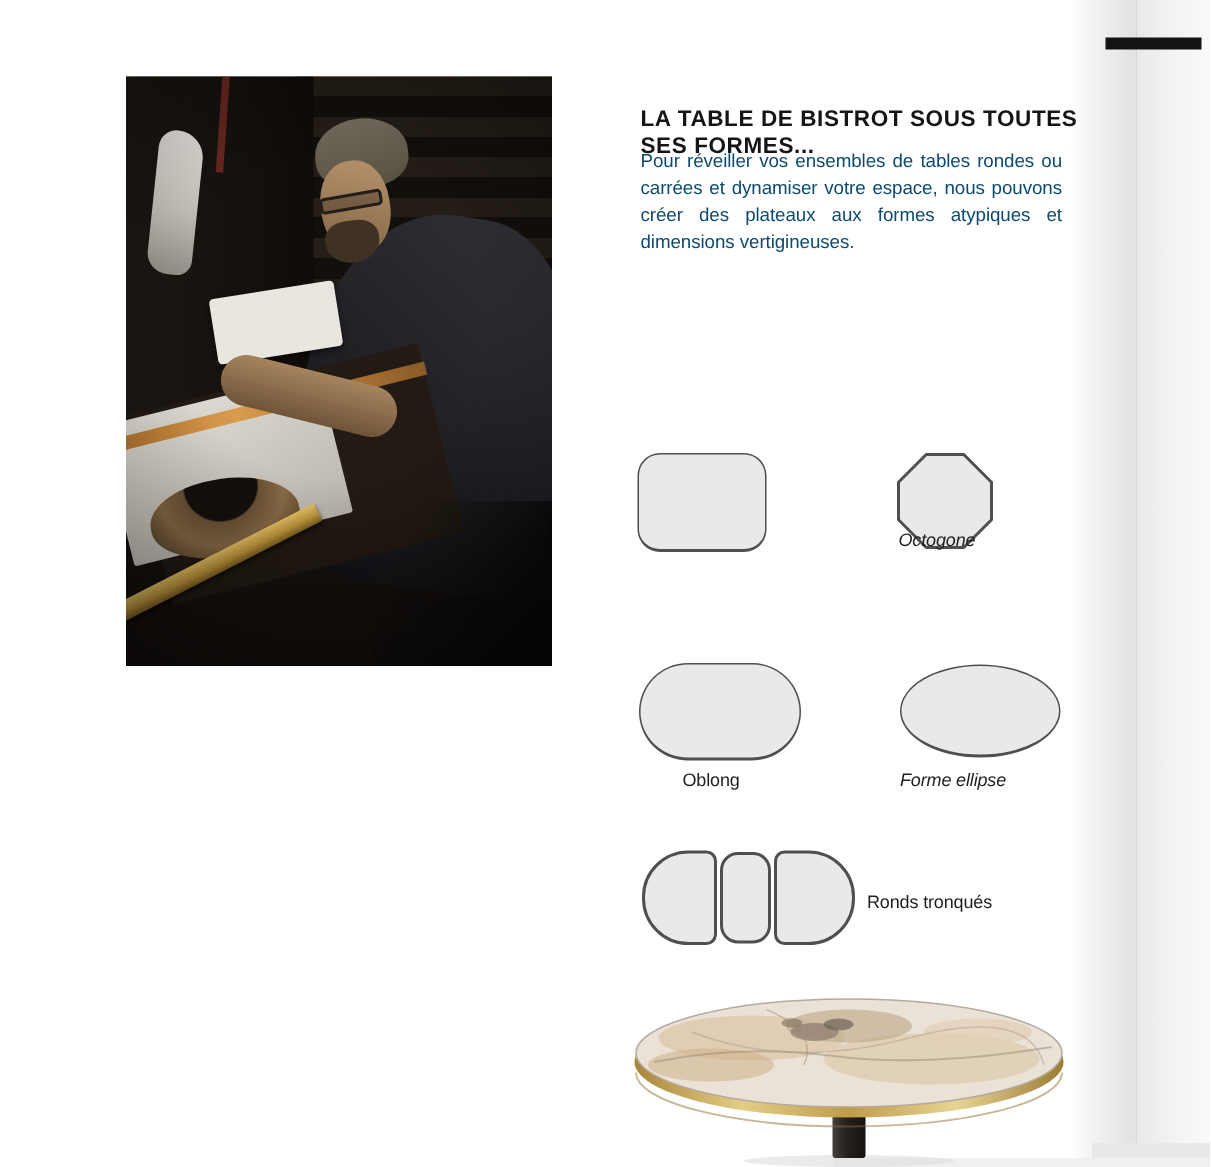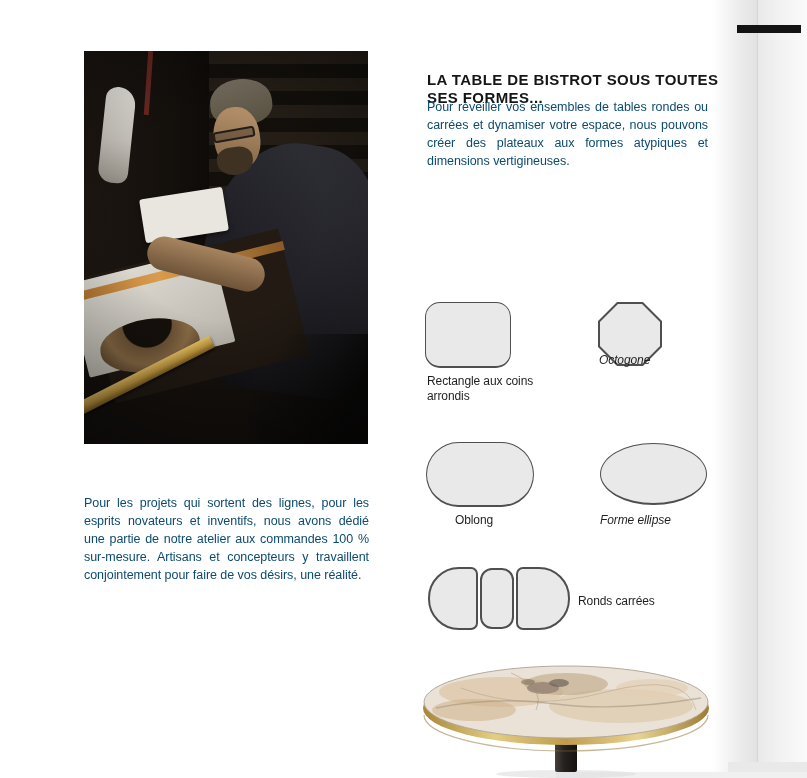--- a/index.html
+++ b/index.html
@@ -134,7 +134,6 @@
   <p class="para intro">Pour réveiller vos ensembles de tables rondes ou carrées et dynamiser votre espace, nous pouvons créer des plateaux aux formes atypiques et dimensions vertigineuses.</p>
 
   <div class="shp shp-rrect"></div>
-  <div class="shape-label" style="left:427px;top:374px;width:122px;">Rectangle aux coins arrondis</div>
 
   <svg class="shp-octagon" viewBox="0 0 64 64">
     <polygon points="19.5,1 44.5,1 63,19.5 63,44.5 44.5,63 19.5,63 1,44.5 1,19.5" fill="#e9e9e9" stroke="#4f4f4f" stroke-width="2" stroke-linejoin="round"></polygon>

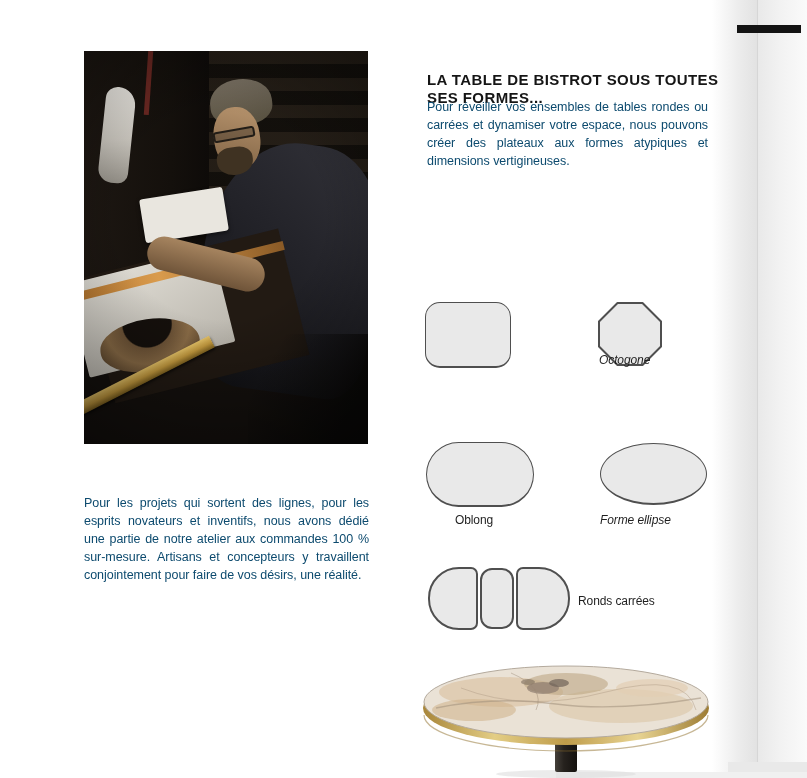--- a/index.html
+++ b/index.html
@@ -128,7 +128,6 @@
     <div class="ph ph-vignette"></div>
   </div>
 
-  <p class="para left-body">Pour les projets qui sortent des lignes, pour les esprits novateurs et inventifs, nous avons dédié une partie de notre atelier aux commandes 100 % sur-mesure. Artisans et concepteurs y travaillent conjointement pour faire de vos désirs, une réalité.</p>
 
   <h1 class="heading">LA TABLE DE BISTROT SOUS TOUTES SES FORMES...</h1>
   <p class="para intro">Pour réveiller vos ensembles de tables rondes ou carrées et dynamiser votre espace, nous pouvons créer des plateaux aux formes atypiques et dimensions vertigineuses.</p>

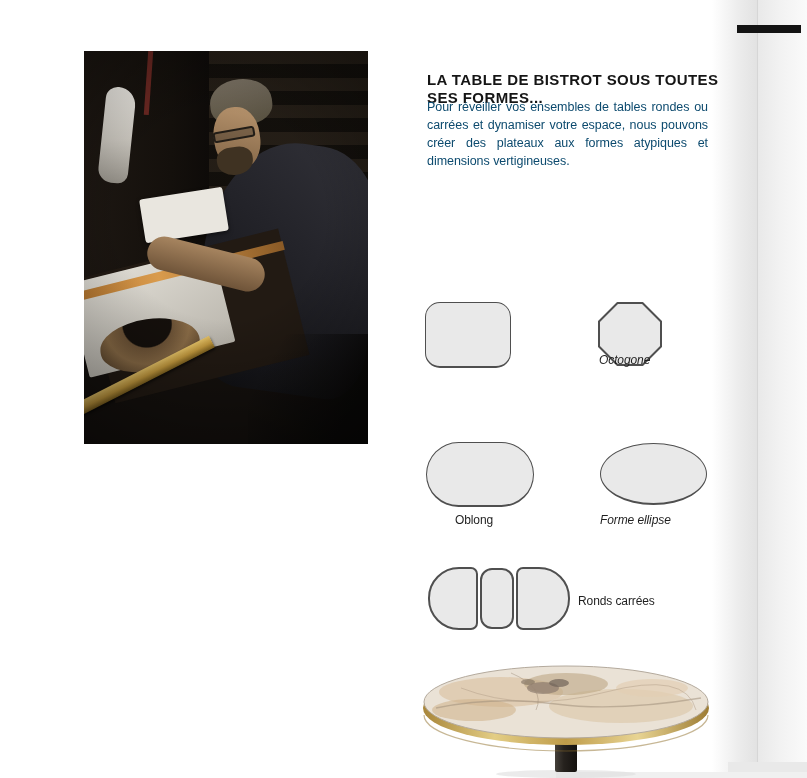--- a/index.html
+++ b/index.html
@@ -148,7 +148,7 @@
   <div class="shp shp-tr-left"></div>
   <div class="shp shp-tr-mid"></div>
   <div class="shp shp-tr-right"></div>
-  <div class="shape-label" style="left:578px;top:594px;">Ronds carrées</div>
+  <div class="shape-label" style="left:578px;top:594px;">Ronds tronqués</div>
 
   <svg class="table-photo" viewBox="0 0 300 120">
     <defs>

